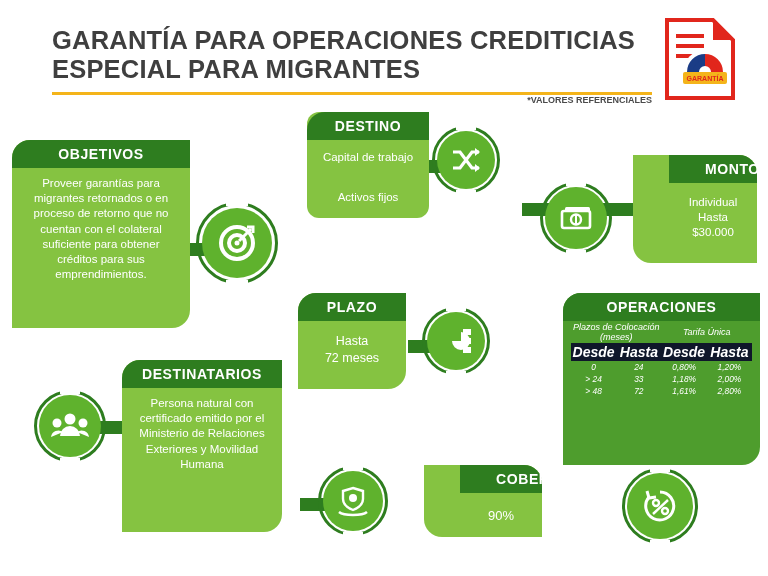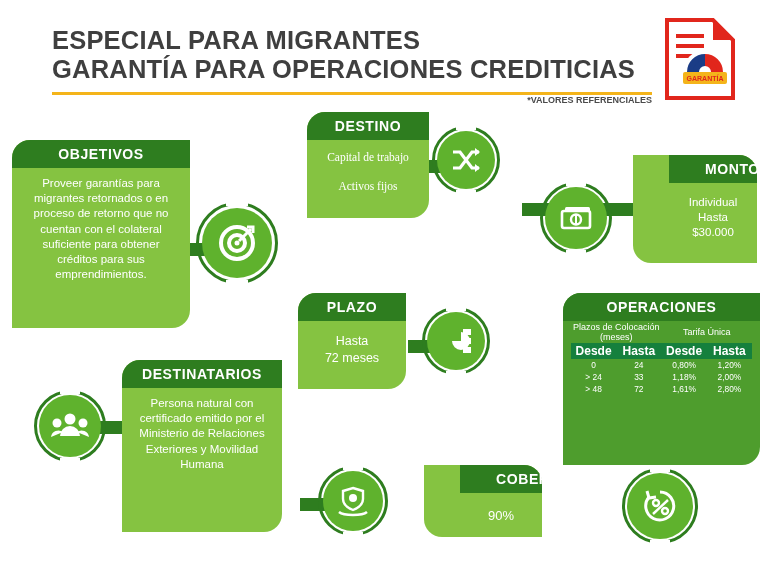--- a/index.html
+++ b/index.html
@@ -187,8 +187,8 @@
 <div class="canvas">
 
   <div class="header-title">
+    <div>GARANTÍA PARA OPERACIONES CREDITICIAS</div>
     <div>ESPECIAL PARA MIGRANTES</div>
-    <div>GARANTÍA PARA OPERACIONES CREDITICIAS</div>
   </div>
   <div class="header-rule"></div>
   <div class="header-note">*VALORES REFERENCIALES</div>

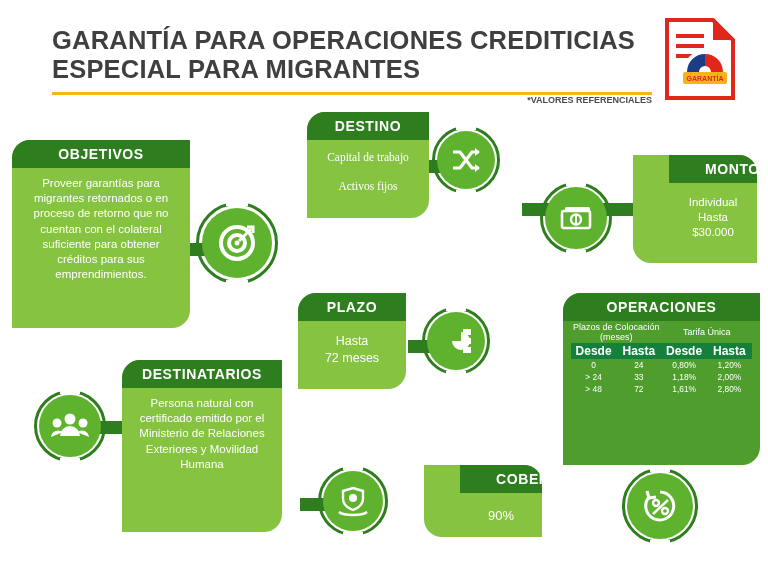--- a/index.html
+++ b/index.html
@@ -131,7 +131,7 @@
   #objetivos { left: 12px; top: 140px; width: 178px; height: 188px; }
 
   
-  #destino { left: 307px; top: 112px; width: 122px; height: 106px; }
+  #destino { left: 307px; top: 112px; width: 122px; height: 106px; border-radius: 12px; }
 
   
   #monto { left: 633px; top: 155px; width: 124px; height: 108px; }

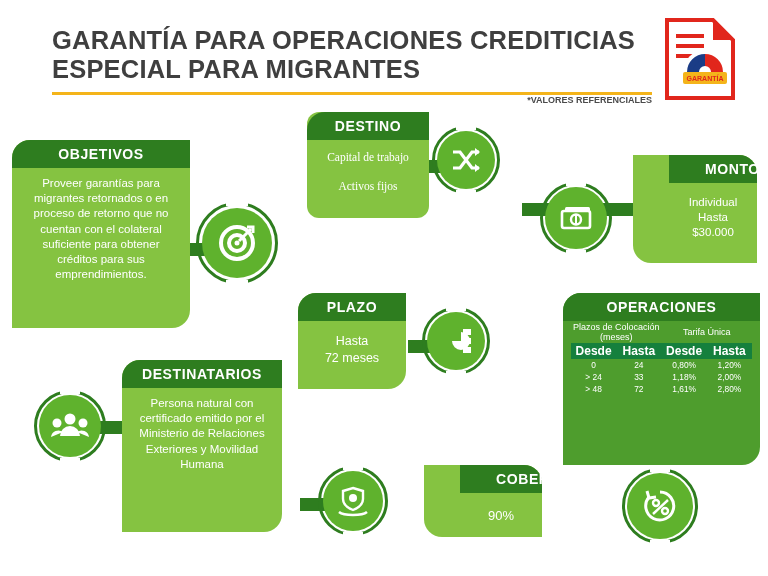--- a/index.html
+++ b/index.html
@@ -235,7 +235,7 @@
   <div class="connector" style="left:418px; top:160px; width:42px;"></div>
   <div class="panel corner-tl corner-br" id="destino">
     <div class="panel-head corner-tl">DESTINO</div>
-    <div class="panel-body" style="padding-top:10px;font-family:Liberation Serif, serif;">
+    <div class="panel-body" style="padding-top:10px;">
       <div>Capital de trabajo</div>
       <div style="margin-top:14px;">Activos fijos</div>
     </div>

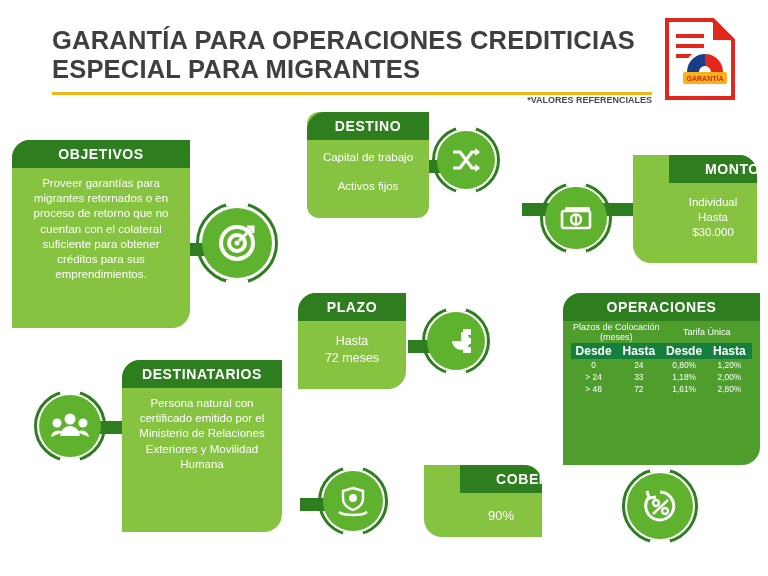--- a/index.html
+++ b/index.html
@@ -237,7 +237,7 @@
     <div class="panel-head corner-tl">DESTINO</div>
     <div class="panel-body" style="padding-top:10px;">
       <div>Capital de trabajo</div>
-      <div style="margin-top:14px;">Activos fijos</div>
+      <div style="margin-top:25px;">Activos fijos</div>
     </div>
   </div>
   <div class="circle-wrap" style="left:432px; top:126px; width:68px; height:68px;">

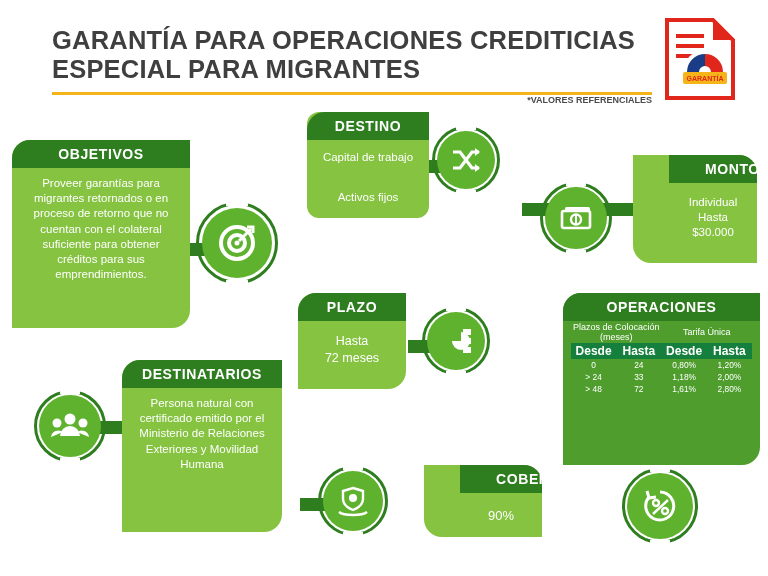--- a/index.html
+++ b/index.html
@@ -340,7 +340,7 @@
 
   <div class="panel dark corner-tl corner-br" id="condiciones">
     <div class="cond-head corner-tl">OPERACIONES</div>
-    <div style="position:relative; padding:0 8px 8px 8px;">
+    <div style="position:relative; padding:0 8px 8px 8px;font-style:italic;">
       <table class="cond-table">
         <thead>
           <tr>

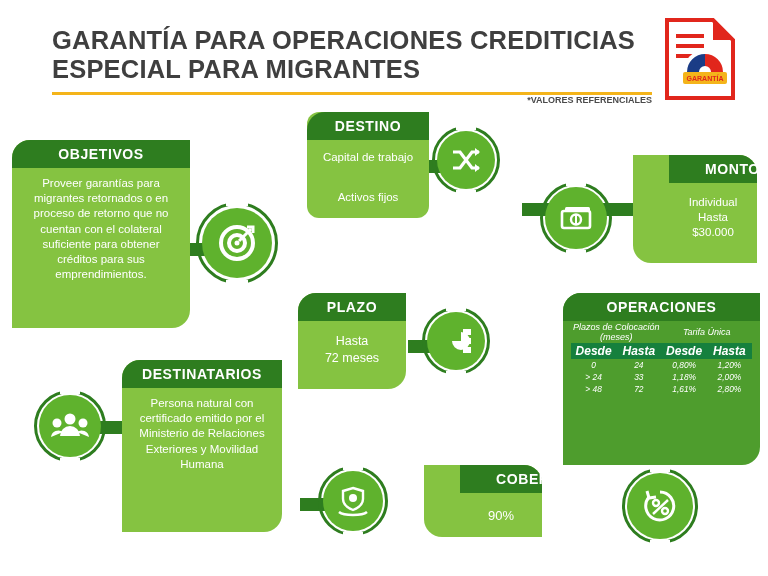--- a/index.html
+++ b/index.html
@@ -174,8 +174,8 @@
     padding: 6px 0 4px 0;
   }
   .sub-head {
-    background: #15803d;
-    font-size: 12px;
+    background: #0f172a;
+    font-size: 14px;
     font-weight: bold;
     padding: 2px 0;
   }

